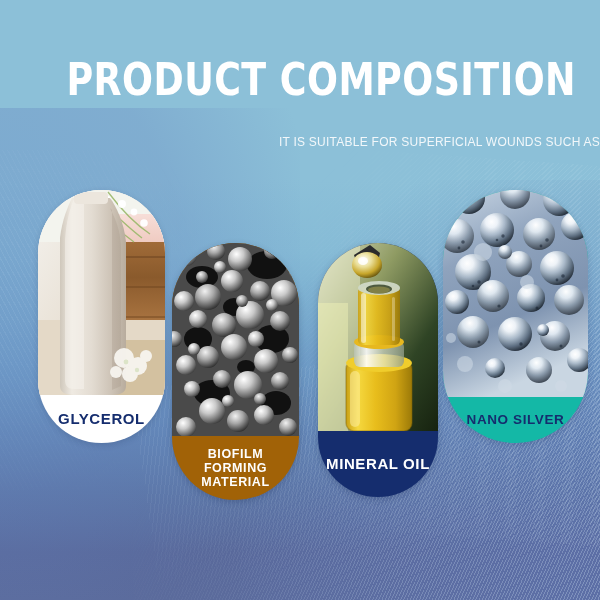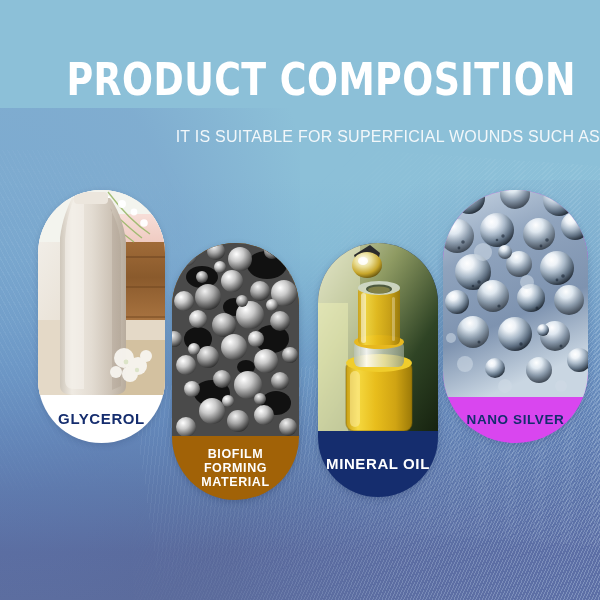--- a/index.html
+++ b/index.html
@@ -171,9 +171,9 @@
 
   .poster-subtitle {
     display: block;
-    margin-top: 24px;
+    margin-top: 32px;
     color: #f2f7fa;
-    font-size: 16px;
+    font-size: 12px;
     font-weight: 400;
     line-height: 1.38;
     letter-spacing: 0.25px;

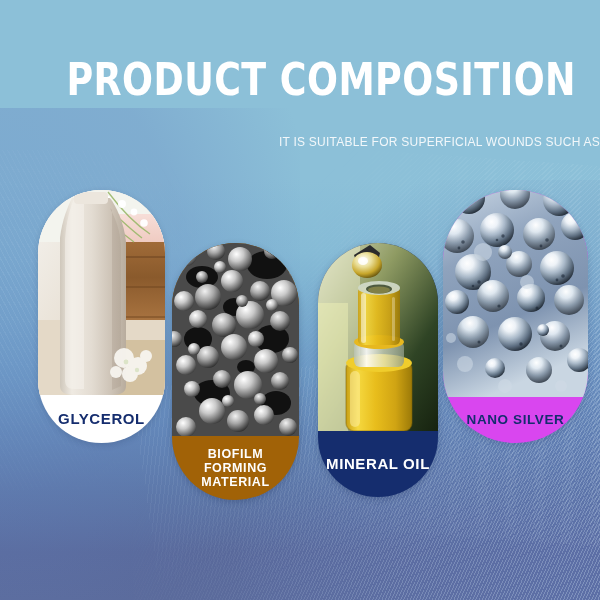--- a/index.html
+++ b/index.html
@@ -251,7 +251,7 @@
   #pill-nanosilver {
     left: 443px; top: 190px; width: 145px; height: 253px;
     border-radius: 72px;
-    background: #d946ef;
+    background: #14b8a6;
     box-shadow: 0 2px 6px rgba(20,40,80,0.18);
   }
   #pill-nanosilver .pill-media { height: 207px; }

